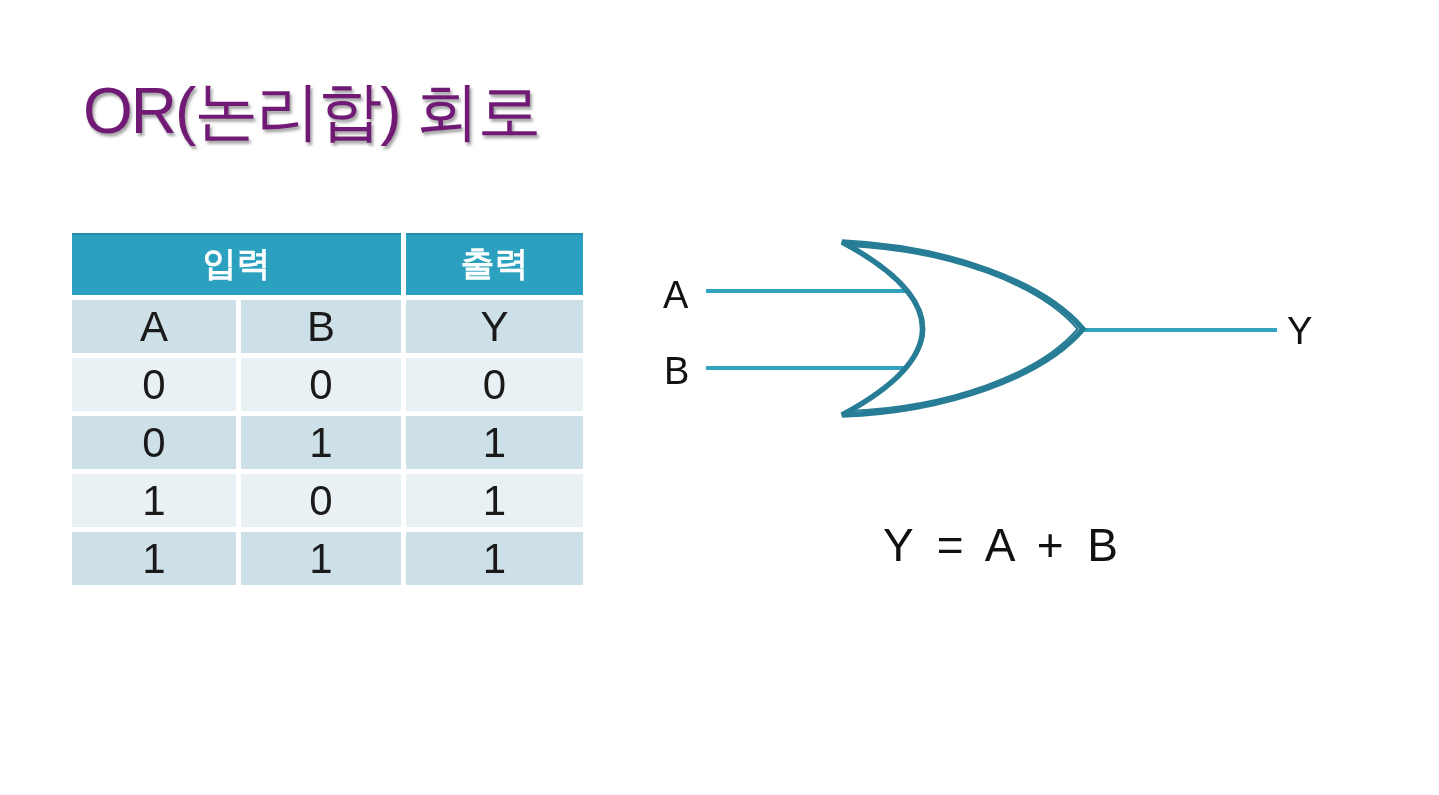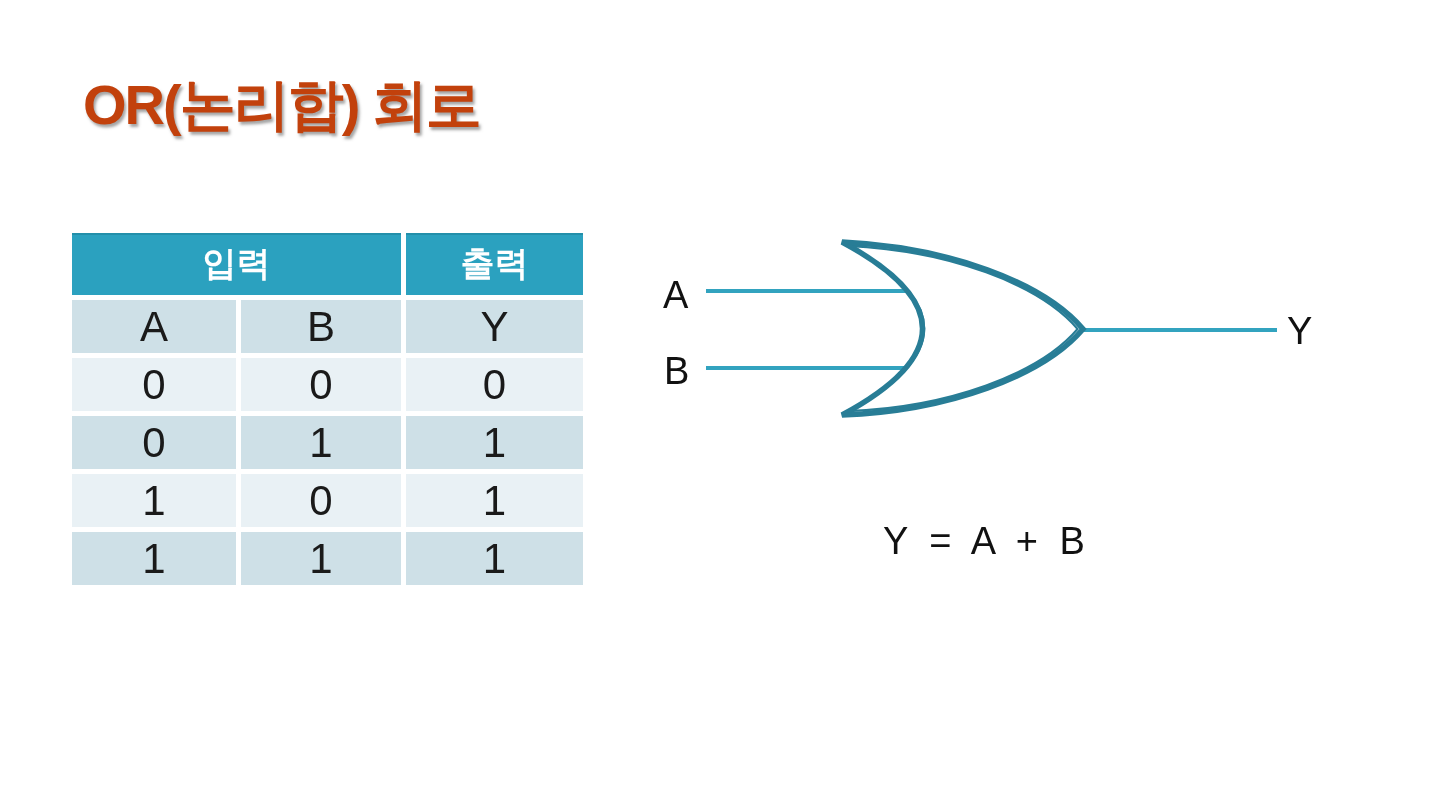--- a/index.html
+++ b/index.html
@@ -20,10 +20,10 @@
     left: 83px;
     top: 68px;
     margin: 0;
-    font-size: 56px;
-    font-weight: bold;
+    font-size: 64px;
+    font-weight: normal;
     letter-spacing: -2px;
-    color: #c2410c;
+    color: #701a75;
     text-shadow: 2px 3px 3px rgba(90,90,90,0.55);
     white-space: nowrap;
   }

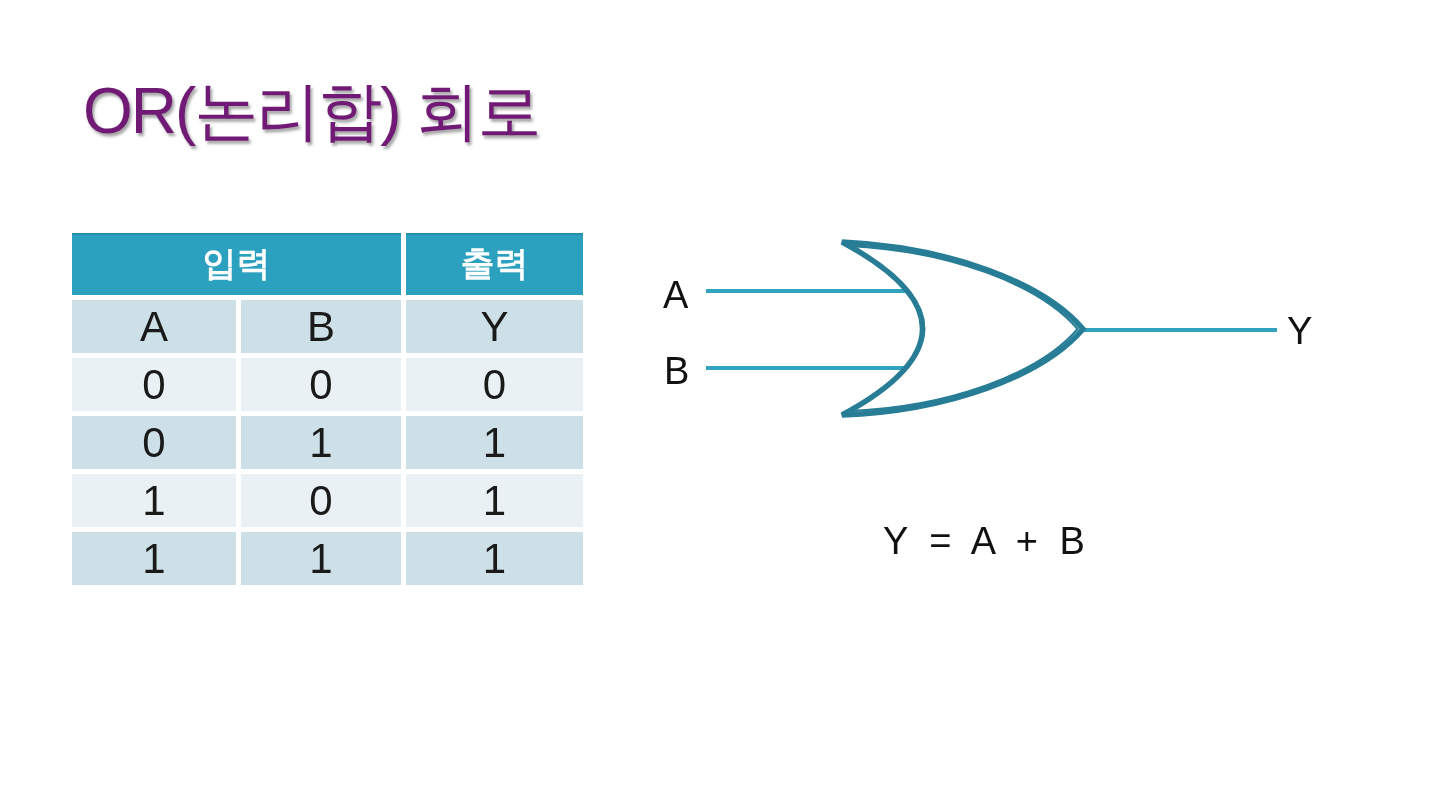--- a/index.html
+++ b/index.html
@@ -77,7 +77,7 @@
     position: absolute;
     left: 883px;
     top: 522px;
-    font-size: 38px;
+    font-size: 46px;
     color: #111111;
     letter-spacing: 2px;
     word-spacing: 7px;

